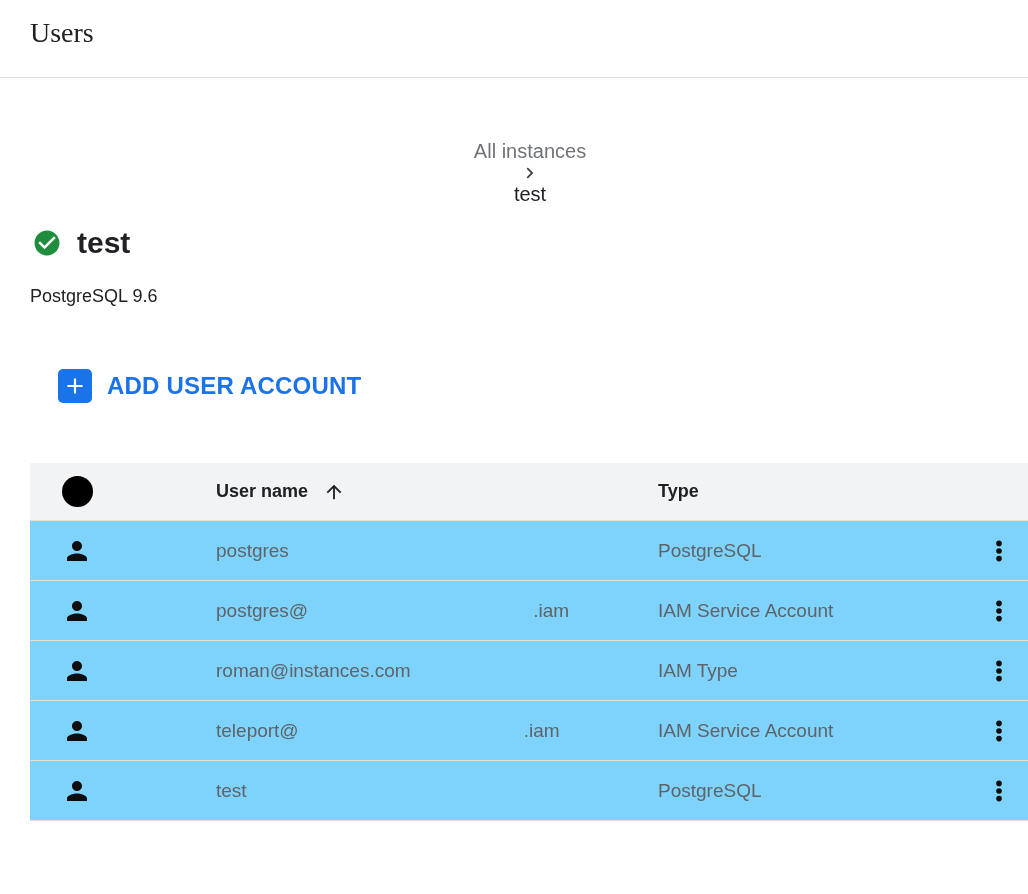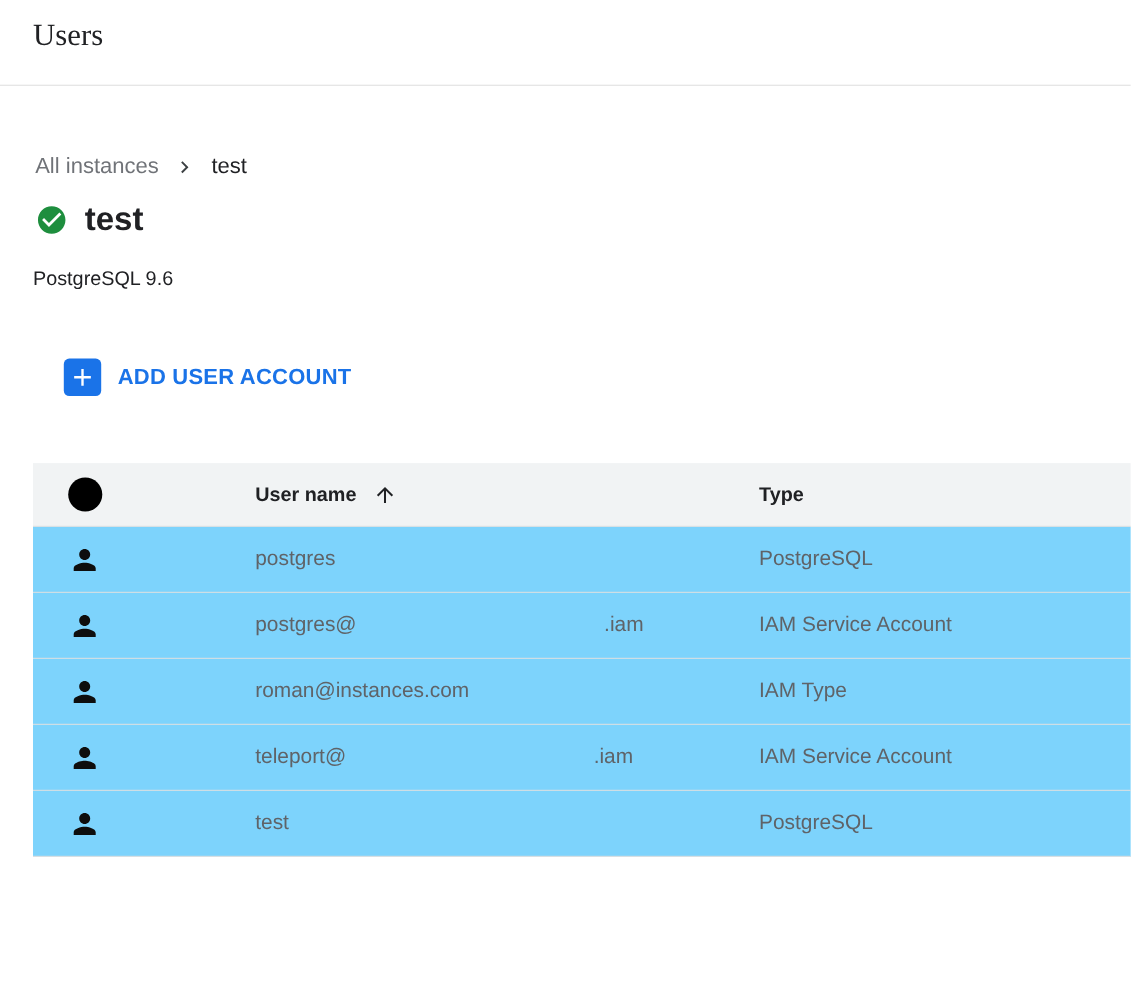--- a/index.html
+++ b/index.html
@@ -11,7 +11,7 @@
   .page-title { font-size:28px; font-weight:400; line-height:34px; color:#202124; }
 
   
-  .breadcrumb { margin:62px 0 0 32px; display:flex; align-items:center; font-size:20px; }
+  .breadcrumb { margin:62px 0 0 32px; display:flex; align-items:center; font-size:20px;flex-direction:column; }
   .crumb-root { color:#707378; cursor:pointer; }
   .crumb-sep { margin:0 14px; display:flex; align-items:center; }
   .crumb-current { color:#202124; }

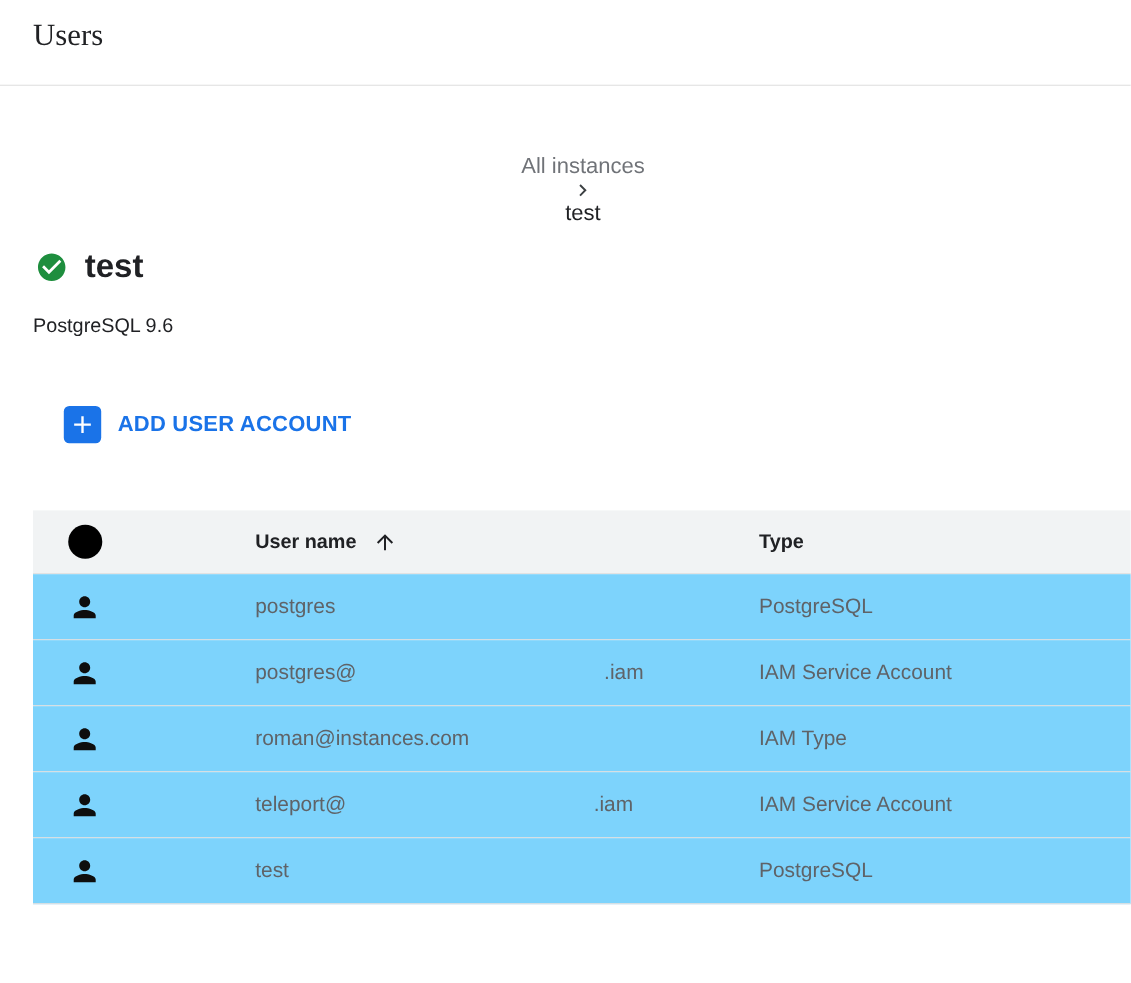--- a/index.html
+++ b/index.html
@@ -31,7 +31,7 @@
               background:none; border:none; cursor:pointer; }
   .plus-box { width:34px; height:34px; border-radius:5px; background:#1a73e8;
               display:flex; align-items:center; justify-content:center; }
-  .add-user-label { color:#1a73e8; font-size:20px; font-weight:700; letter-spacing:0.2px;
+  .add-user-label { color:#1a73e8; font-size:24px; font-weight:700; letter-spacing:0.2px;
                     font-family:"Liberation Sans", sans-serif; }
 
   

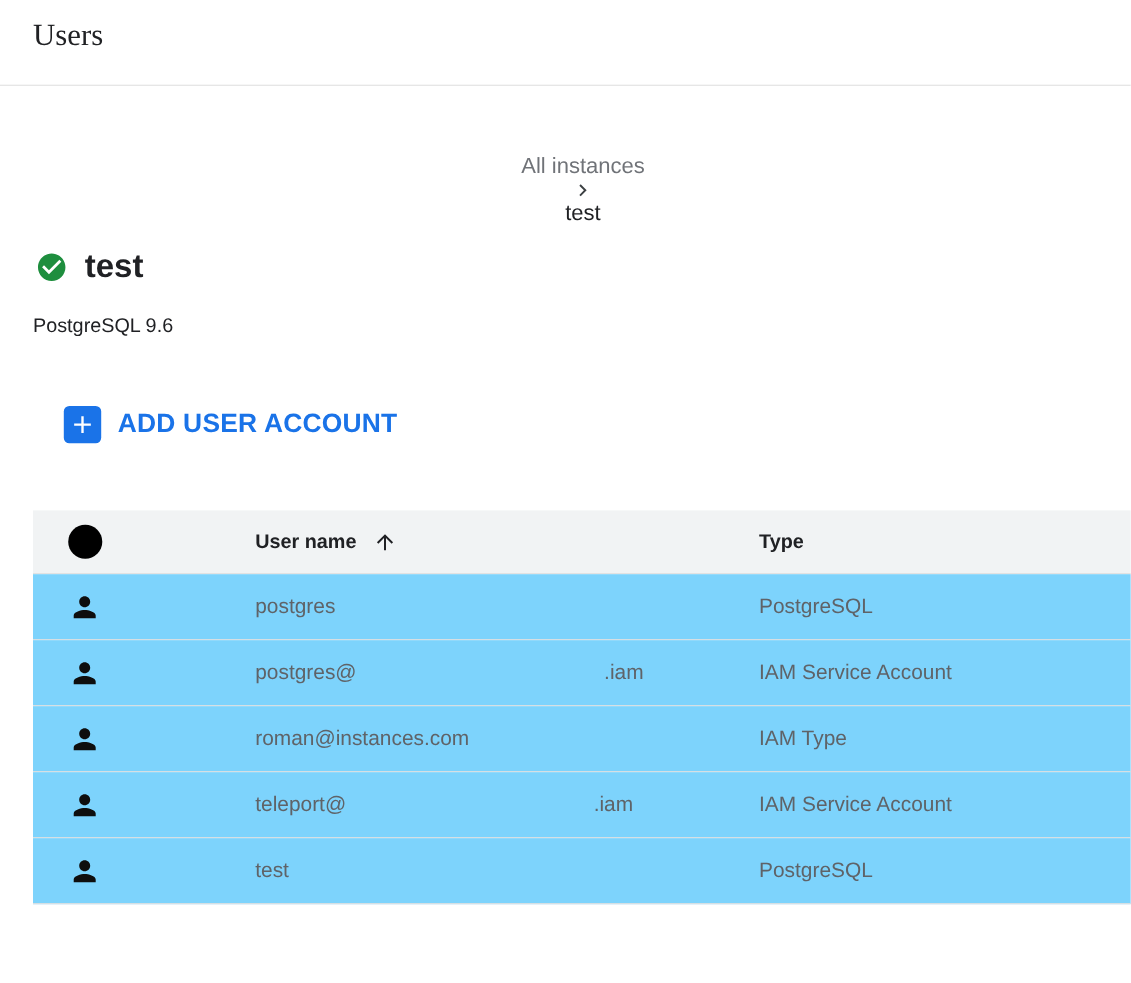--- a/index.html
+++ b/index.html
@@ -36,7 +36,7 @@
 
   
   .users-table { margin:60px 0 0 30px; width:998px; }
-  .trow { display:grid; grid-template-columns:186px 442px 327px 1fr; align-items:center;gap:16px; }
+  .trow { display:grid; grid-template-columns:186px 442px 327px 1fr; align-items:center; }
   .thead { height:58px; background:#f1f3f4; border-bottom:1px solid #e0e0e0; }
   .tbody-row { height:60px; background:#7dd3fc; border-bottom:1px solid #e0e0e0; }
   .cell-icon { padding-left:32px; display:flex; align-items:center; }

